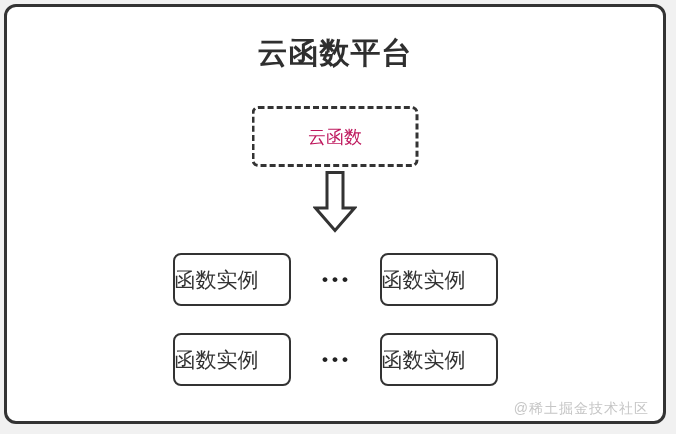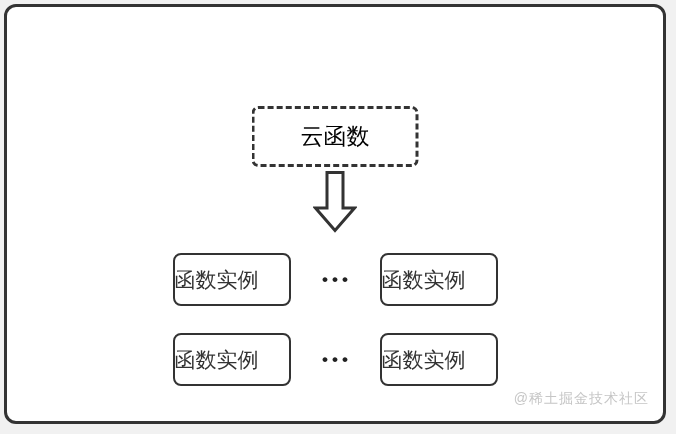--- a/index.html
+++ b/index.html
@@ -111,6 +111,7 @@
 
 <div class="frame">
 
+  <div class="title">云函数平台</div>
 
   <div class="dashed-box">
     <span>云函数</span>

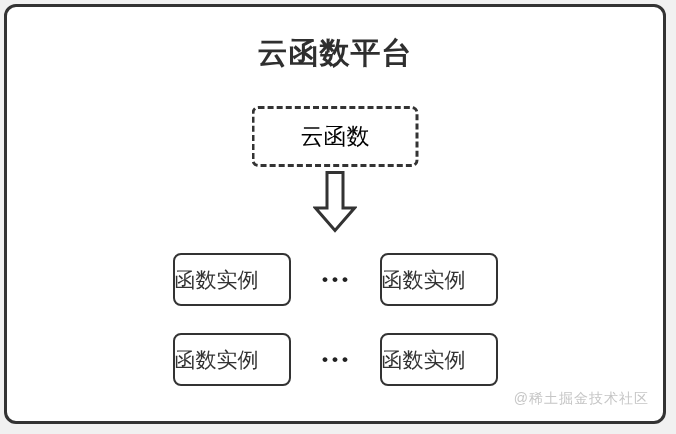--- a/index.html
+++ b/index.html
@@ -46,8 +46,8 @@
     display: flex;
     align-items: center;
     justify-content: center;
-    font-size: 23px;
-    color: #000000;
+    font-size: 18px;
+    color: #be185d;
     background: #ffffff;
   }
   .arrow-wrap {

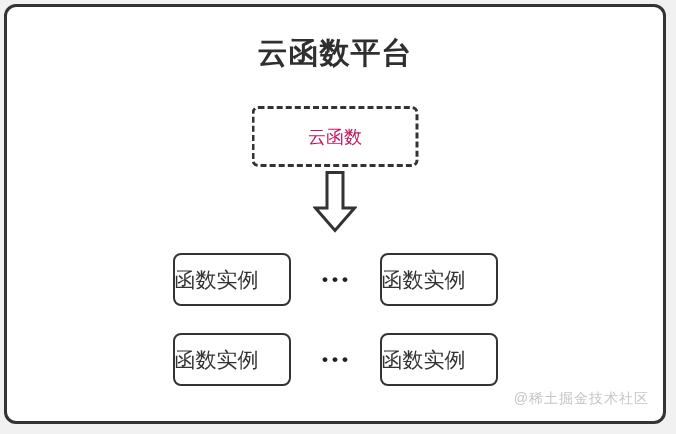--- a/index.html
+++ b/index.html
@@ -100,7 +100,7 @@
   .watermark {
     position: absolute;
     right: 14px;
-    bottom: 13px;
+    bottom: 3px;
     font-size: 14px;
     color: #c6c6c6;
     letter-spacing: 1px;

